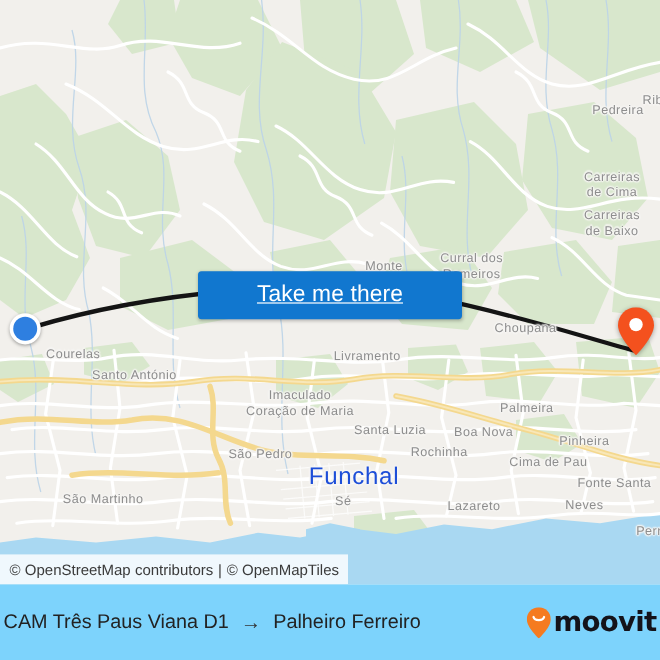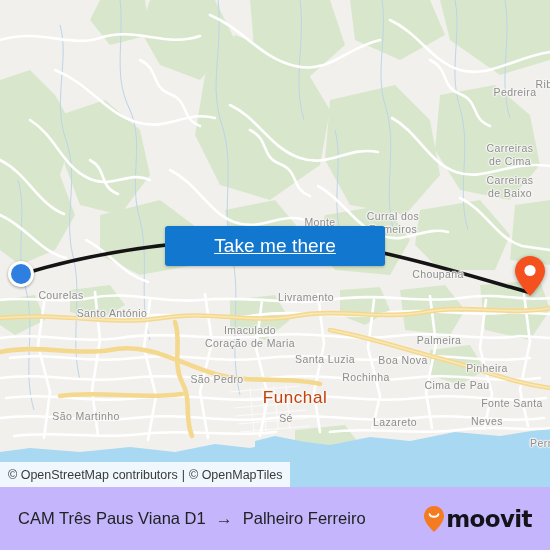--- a/index.html
+++ b/index.html
@@ -30,7 +30,7 @@
     pointer-events:none;
   }
   .maplabel.two{line-height:12.5px;text-align:center;white-space:pre-line;}
-  .maplabel.city{font-size:17px;color:#c2410c;letter-spacing:.6px;}
+  .maplabel.city{font-size:20px;color:#1d4ed8;letter-spacing:.6px;}
 
   
   #origin-marker{

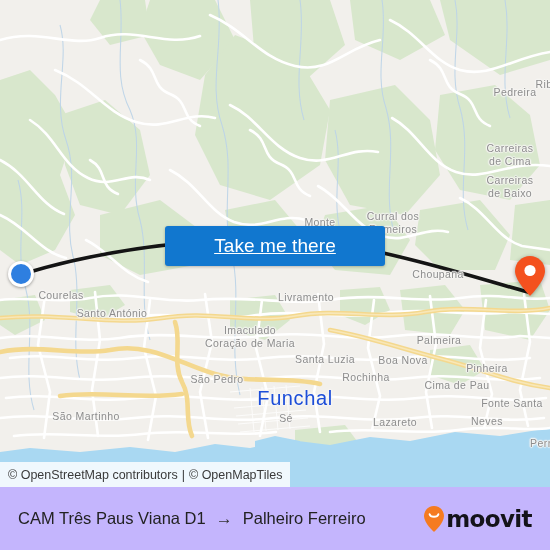--- a/index.html
+++ b/index.html
@@ -73,8 +73,8 @@
   
   #footer{
     position:absolute;left:0;top:487px;width:550px;height:63px;
-    background:#c4b5fd;display:flex;align-items:center;
-    box-sizing:border-box;padding:0 18px;
+    background:#7dd3fc;display:flex;align-items:center;
+    box-sizing:border-box;padding:0 3px;
   }
   #route-title{display:flex;align-items:center;gap:10px;flex:1;}
   #route-title .stop{font-size:16.5px;color:#222;white-space:nowrap;}

